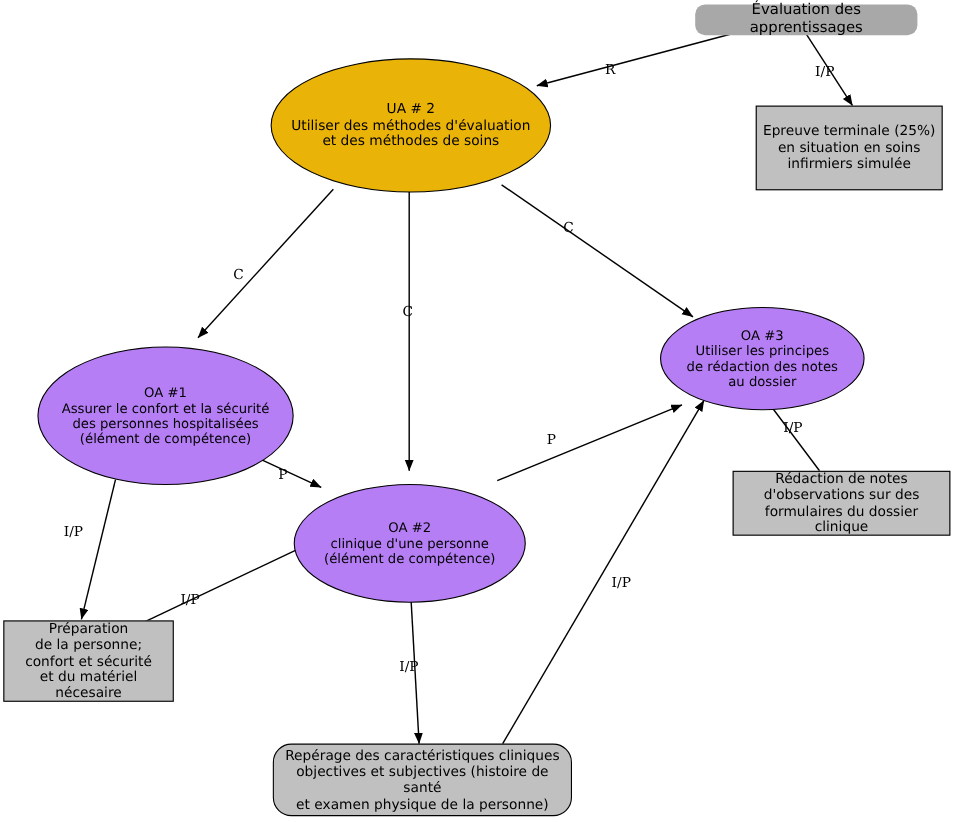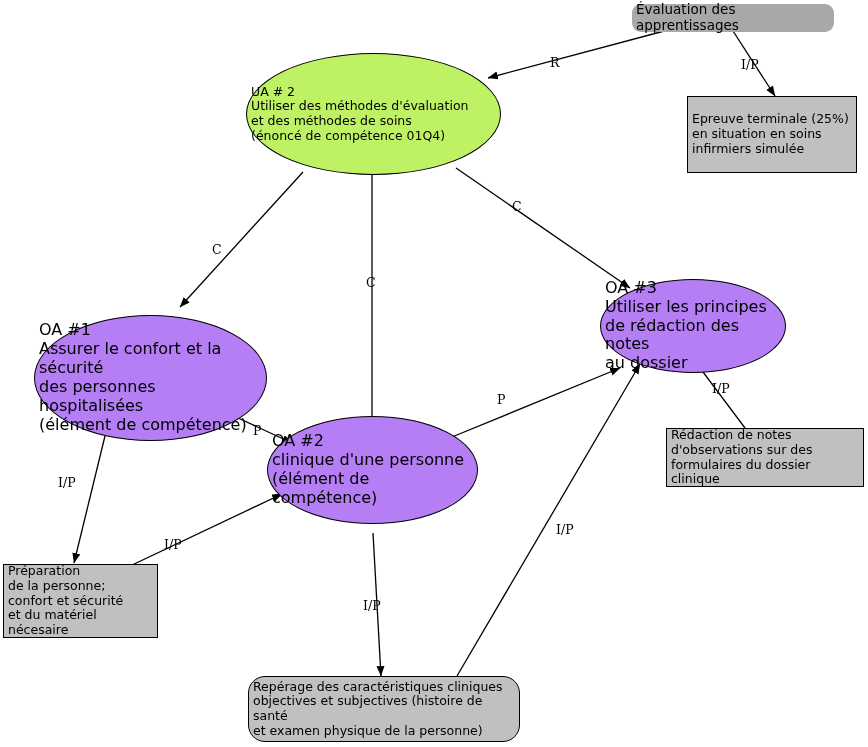--- a/index.html
+++ b/index.html
@@ -31,6 +31,7 @@
     display: flex;
     align-items: center;
     justify-content: center;
+    text-align: center;
     color: #000000;
     line-height: 1.18;
   }

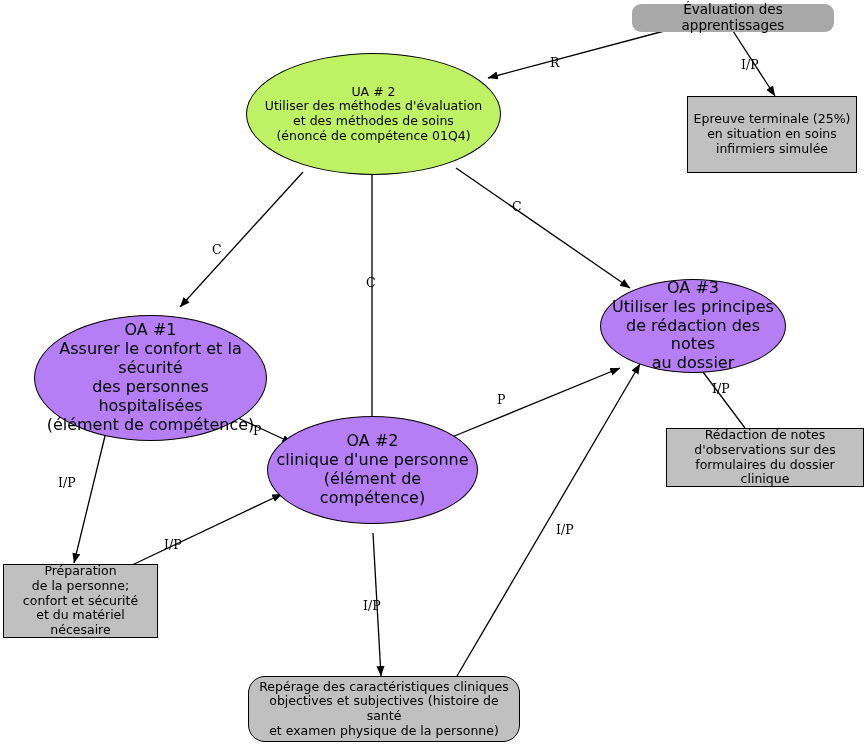--- a/index.html
+++ b/index.html
@@ -45,7 +45,7 @@
     border-radius: 50%;
   }
   .ellipse-yellow {
-    background: #bef264;
+    background: #eab308;
     font-size: 12.5px;
   }
   .ellipse-purple {

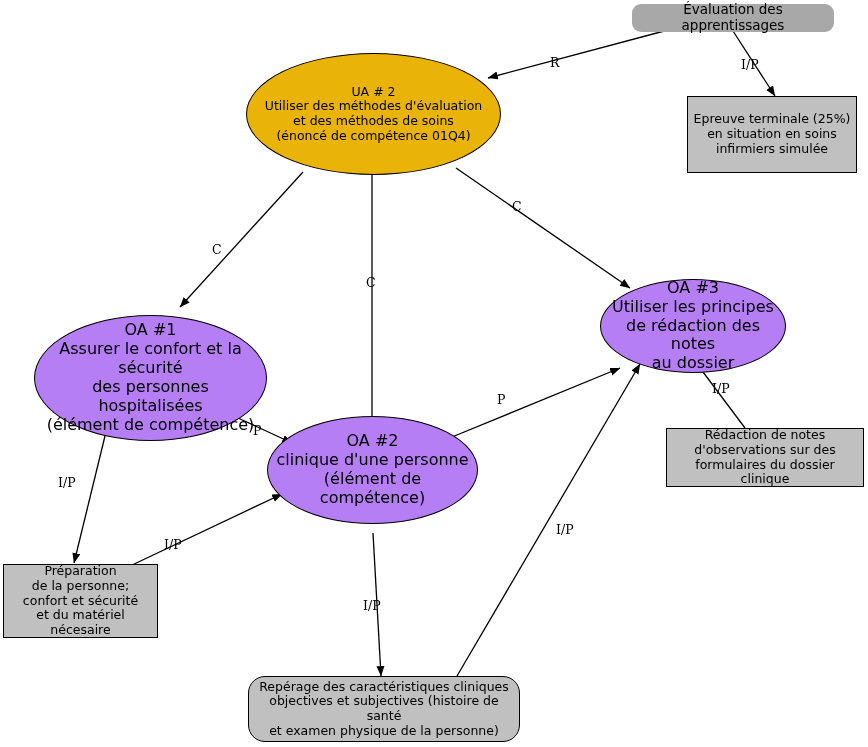--- a/index.html
+++ b/index.html
@@ -117,7 +117,6 @@
       <div>UA # 2</div>
       <div>Utiliser des méthodes d'évaluation</div>
       <div>et des méthodes de soins</div>
-      <div>(énoncé de compétence 01Q4)</div>
     </div>
   </div>
 

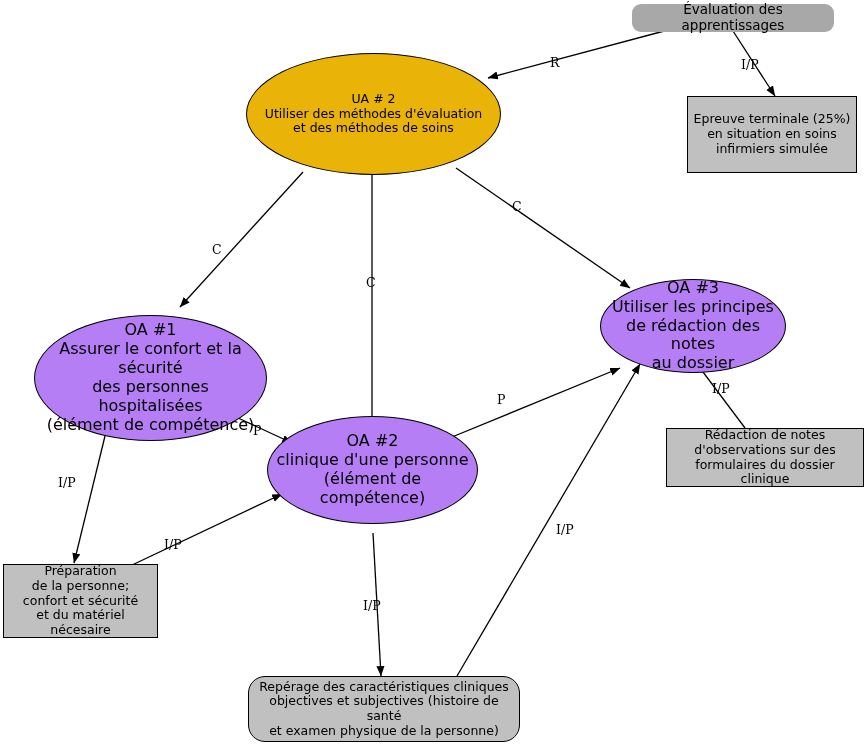--- a/index.html
+++ b/index.html
@@ -50,7 +50,7 @@
   }
   .ellipse-purple {
     background: #b57ef5;
-    font-size: 16px;
+    font-size: 12px;
   }
   .rect-gray {
     background: #c0c0c0;

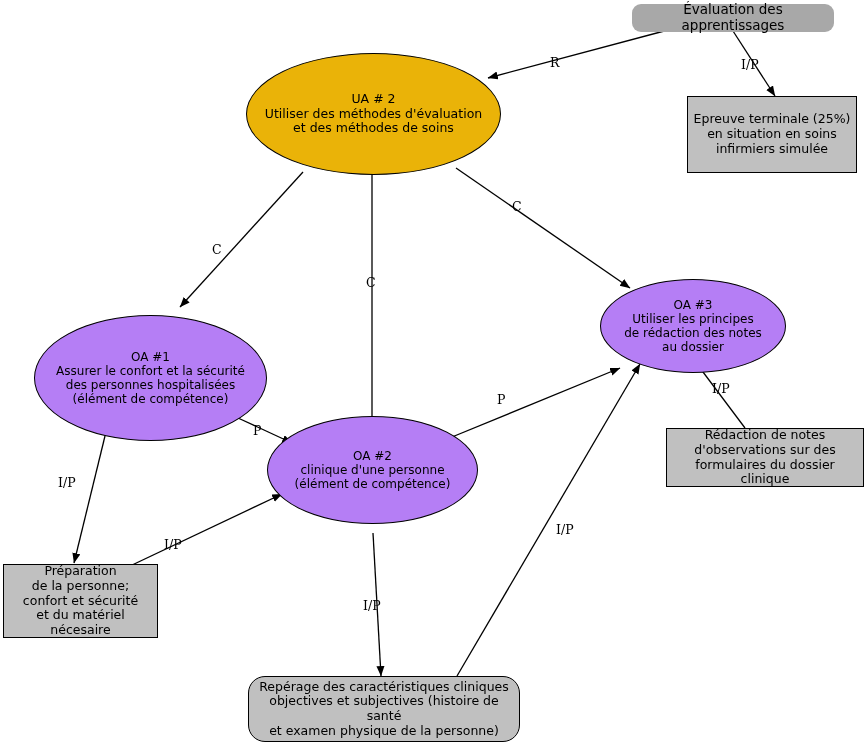--- a/index.html
+++ b/index.html
@@ -137,7 +137,7 @@
     </div>
   </div>
 
-  <div class="node ellipse ellipse-purple" style="left:267px; top:416px; width:211px; height:108px;">
+  <div class="node ellipse ellipse-purple" style="left:267px; top:440px; width:211px; height:108px;">
     <div class="txt">
       <div>OA #2</div>
       <div>clinique d'une personne</div>

